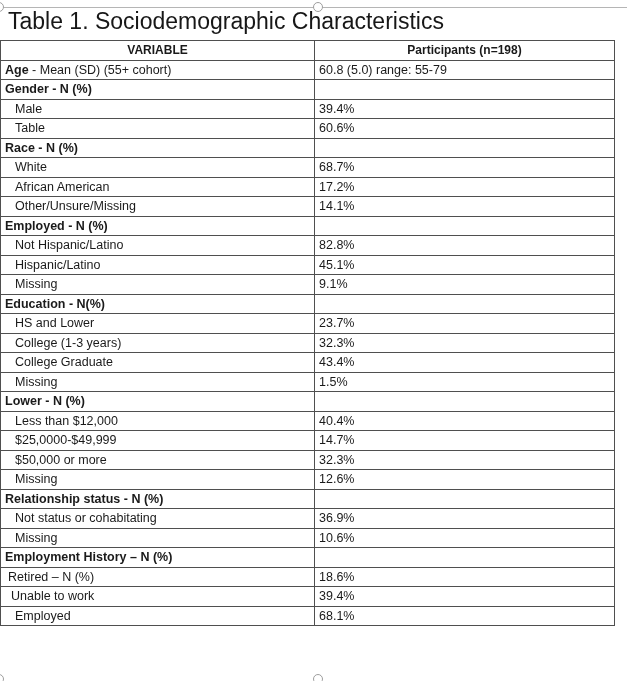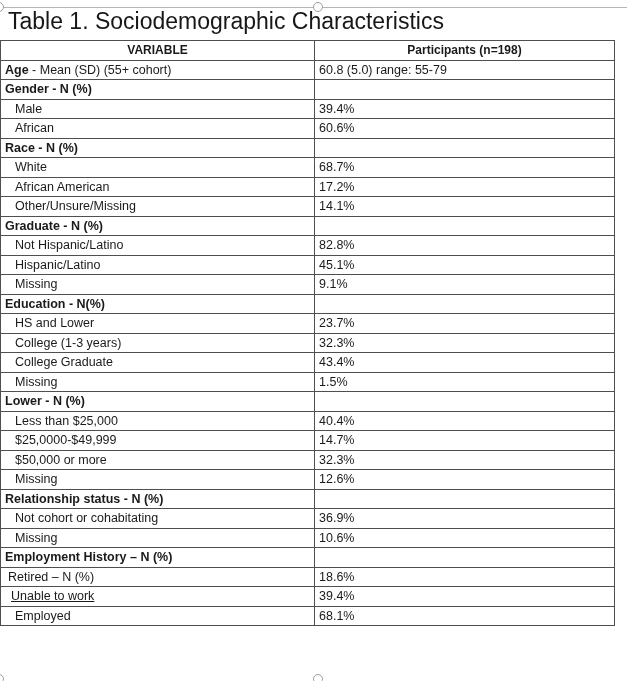--- a/index.html
+++ b/index.html
@@ -106,7 +106,7 @@
         <td class="val">39.4%</td>
       </tr>
       <tr>
-        <td class="var ind-3"><span>African</span></td>
+        <td class="var ind-3"><span>Table</span></td>
         <td class="val">60.6%</td>
       </tr>
       <tr>

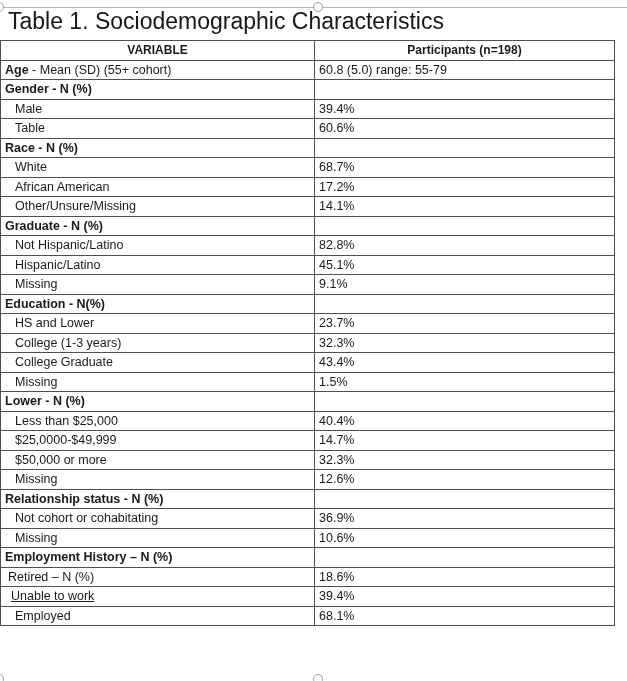--- a/index.html
+++ b/index.html
@@ -126,7 +126,7 @@
         <td class="val">14.1%</td>
       </tr>
       <tr>
-        <td class="var ind-0"><b>Graduate - N (%)</b></td>
+        <td class="var ind-0"><b>Employed - N (%)</b></td>
         <td class="val"></td>
       </tr>
       <tr>

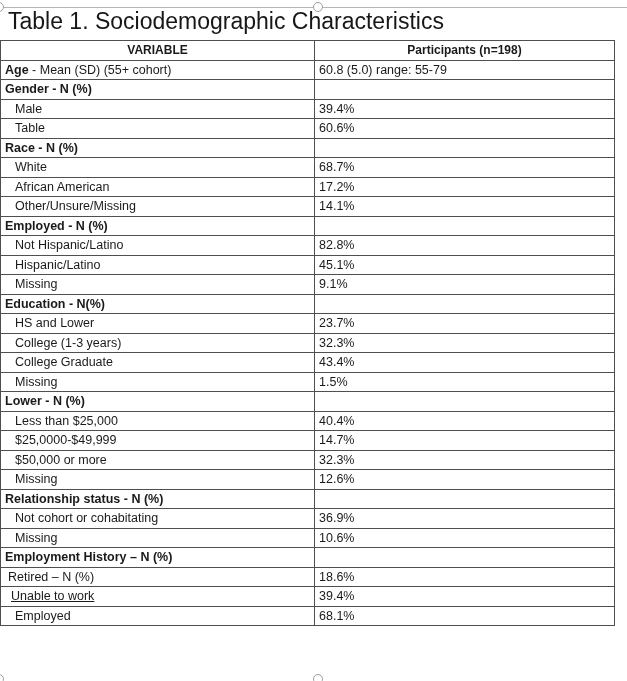--- a/index.html
+++ b/index.html
@@ -166,7 +166,7 @@
         <td class="val"></td>
       </tr>
       <tr>
-        <td class="var ind-3"><span>Less than $25,000</span></td>
+        <td class="var ind-3"><span>Less than $12,000</span></td>
         <td class="val">40.4%</td>
       </tr>
       <tr>

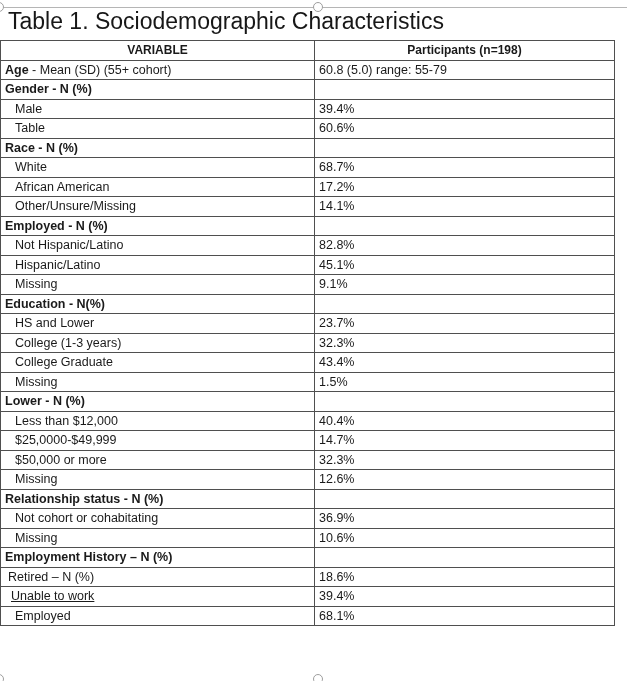--- a/index.html
+++ b/index.html
@@ -186,7 +186,7 @@
         <td class="val"></td>
       </tr>
       <tr>
-        <td class="var ind-3"><span>Not cohort or cohabitating</span></td>
+        <td class="var ind-3"><span>Not status or cohabitating</span></td>
         <td class="val">36.9%</td>
       </tr>
       <tr>

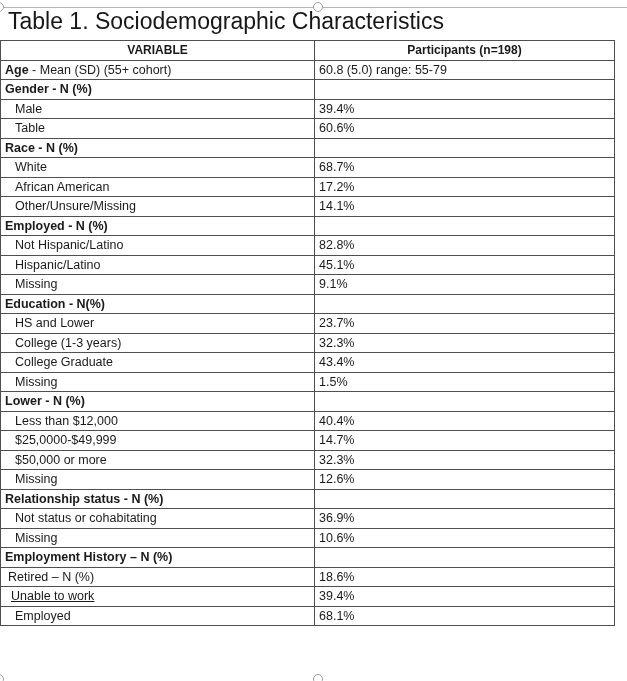--- a/index.html
+++ b/index.html
@@ -67,7 +67,7 @@
   .socio td.var b{font-weight:bold;}
   .ind-0{padding-left:4px !important;}
   .ind-1{padding-left:7px !important;}
-  .ind-2{padding-left:10px !important;text-decoration:underline;}
+  .ind-2{padding-left:10px !important;}
   .ind-3{padding-left:14px !important;}
 </style>
 </head>

